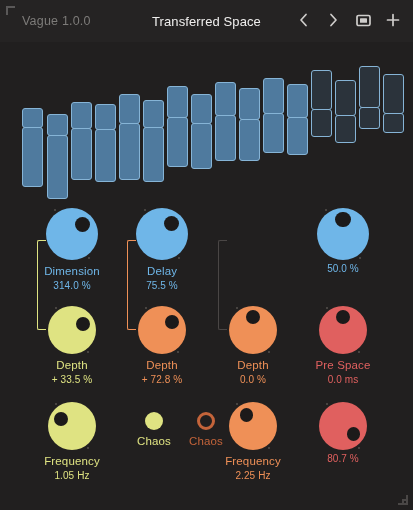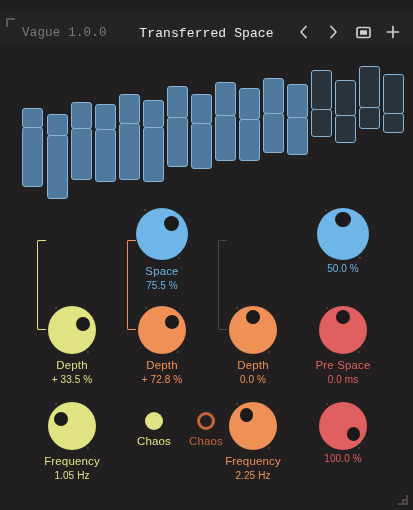--- a/index.html
+++ b/index.html
@@ -13,8 +13,8 @@
   #app { position:relative; width:413px; height:510px; background:#211f1f; }
 
   
-  .header { position:absolute; left:0; top:12px; width:413px; height:42px;
-            background:#252323;font-family:Liberation Mono, monospace; }
+  .header { position:absolute; left:0; top:0; width:413px; height:42px;
+            background:#252323; }
   .corner-tl { position:absolute; left:6px; top:6px; width:9px; height:9px;
                border-left:2px solid #5a5858; border-top:2px solid #5a5858; }
   .brand { position:absolute; left:22px; top:14px; font-size:12.5px;

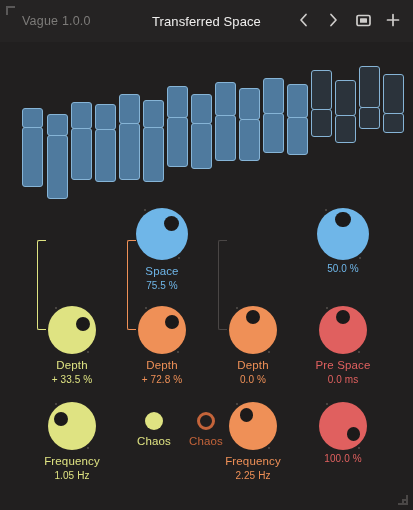--- a/index.html
+++ b/index.html
@@ -126,6 +126,17 @@
     </div>
 
   <div class="panel">
+      <div class="cell" style="left: 26px; top: 14px;">
+        <div class="knobwrap" style="height: 52px;">
+          <div class="knob" style="width: 52px; height: 52px; background: rgb(111, 182, 232);">
+            <div class="dot" style="width: 15.08px; height: 15.08px; left: 28.8938px; top: 9.06541px;"></div>
+            <div class="tick" style="left: 7.79271px; top: 1.24459px;"></div>
+            <div class="tick" style="left: 42.2073px; top: 48.7554px;"></div>
+          </div>
+        </div>
+        <div class="klabel" style="color: rgb(111, 182, 232);">Dimension</div>
+        <div class="kvalue" style="color: rgb(111, 182, 232);">314.0 %</div>
+      </div>
       <div class="cell" style="left: 116px; top: 14px;">
         <div class="knobwrap" style="height: 52px;">
           <div class="knob" style="width: 52px; height: 52px; background: rgb(111, 182, 232);">

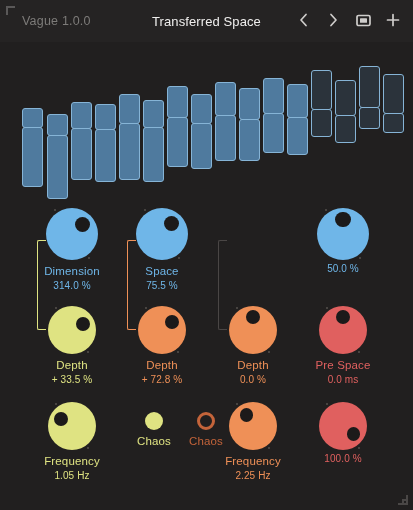--- a/index.html
+++ b/index.html
@@ -145,7 +145,7 @@
             <div class="tick" style="left: 42.2073px; top: 48.7554px;"></div>
           </div>
         </div>
-        <div class="klabel" style="color: rgb(111, 182, 232);">Space</div>
+        <div class="klabel" style="color: rgb(111, 182, 232);">Delay</div>
         <div class="kvalue" style="color: rgb(111, 182, 232);">75.5 %</div>
       </div>
       <div class="cell" style="left: 297px; top: 14px;">

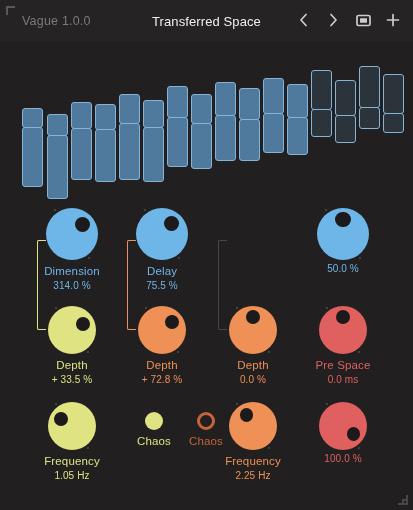--- a/index.html
+++ b/index.html
@@ -244,7 +244,7 @@
             <div class="tick" style="left: 39.0601px; top: 45.1171px;"></div>
           </div>
         </div>
-        <div class="kvalue" style="color: rgb(224, 96, 95);">100.0 %</div>
+        <div class="kvalue" style="color: rgb(224, 96, 95);">80.7 %</div>
       </div>
     </div>
 

